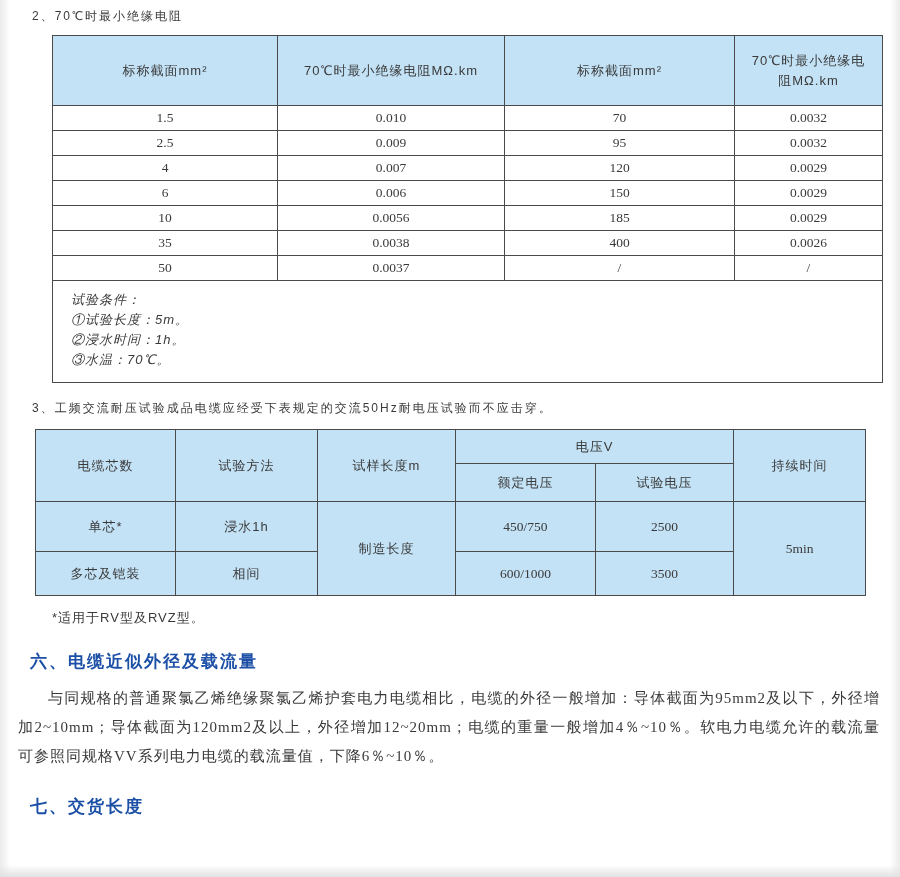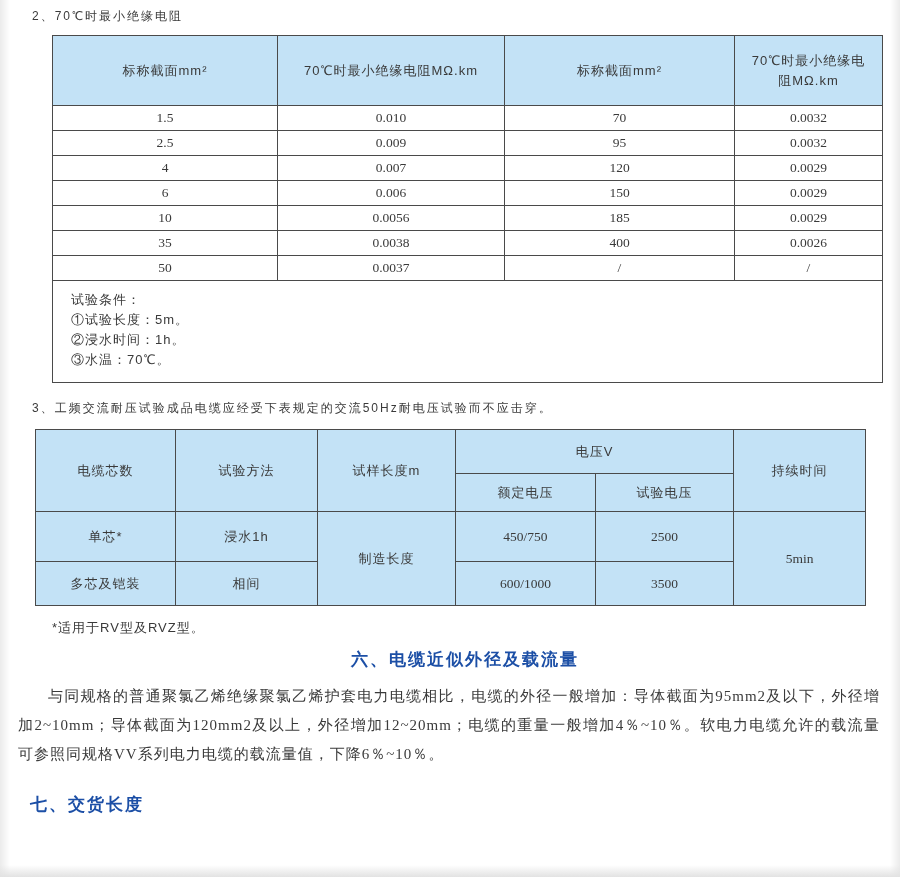--- a/index.html
+++ b/index.html
@@ -43,7 +43,7 @@
     text-align: left;
     padding: 9px 10px 12px 18px;
     font-family: "Liberation Sans", sans-serif;
-    font-size: 13px; line-height: 20px; letter-spacing: 1px;
+    font-size: 13px; line-height: 20px; letter-spacing: 1px; font-style: italic;
   }
   .t1 .cond-line { display: block; }
 

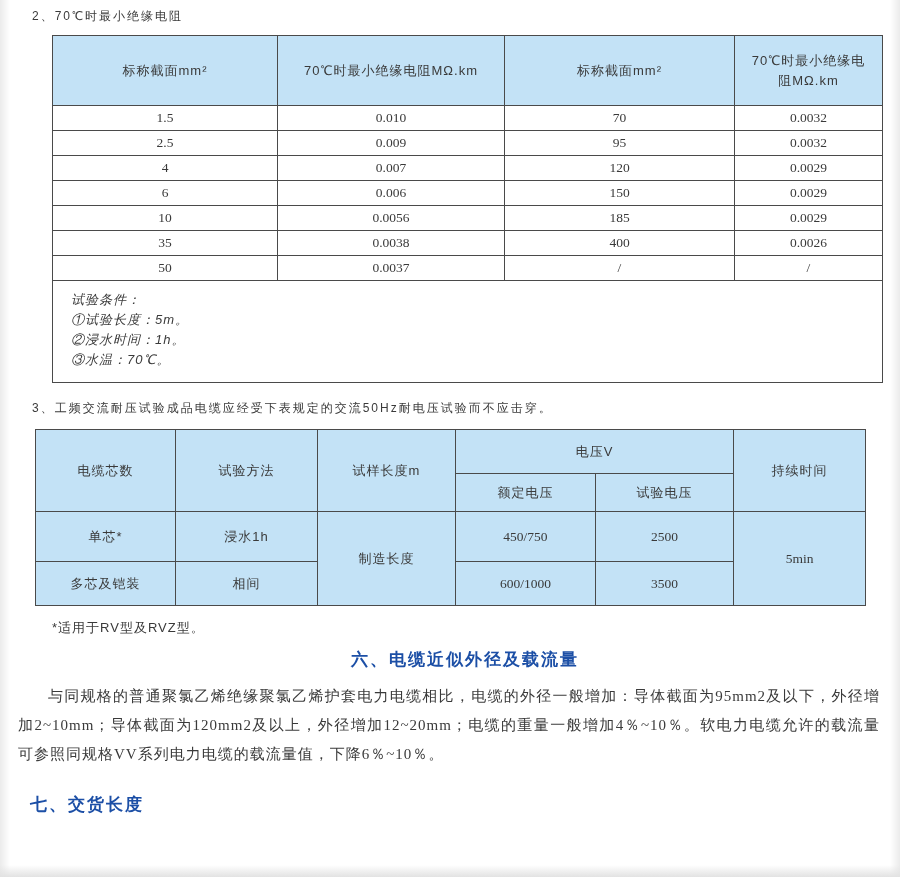--- a/index.html
+++ b/index.html
@@ -55,7 +55,7 @@
     text-align: center;
     font-weight: normal; font-size: 13px; letter-spacing: 1px;
   }
-  .t2 .h-top { height: 44px; }
+  .t2 .h-top { height: 34px; }
   .t2 .h-sub { height: 38px; }
   .t2 .r1 { height: 50px; }
   .t2 .r2 { height: 44px; }

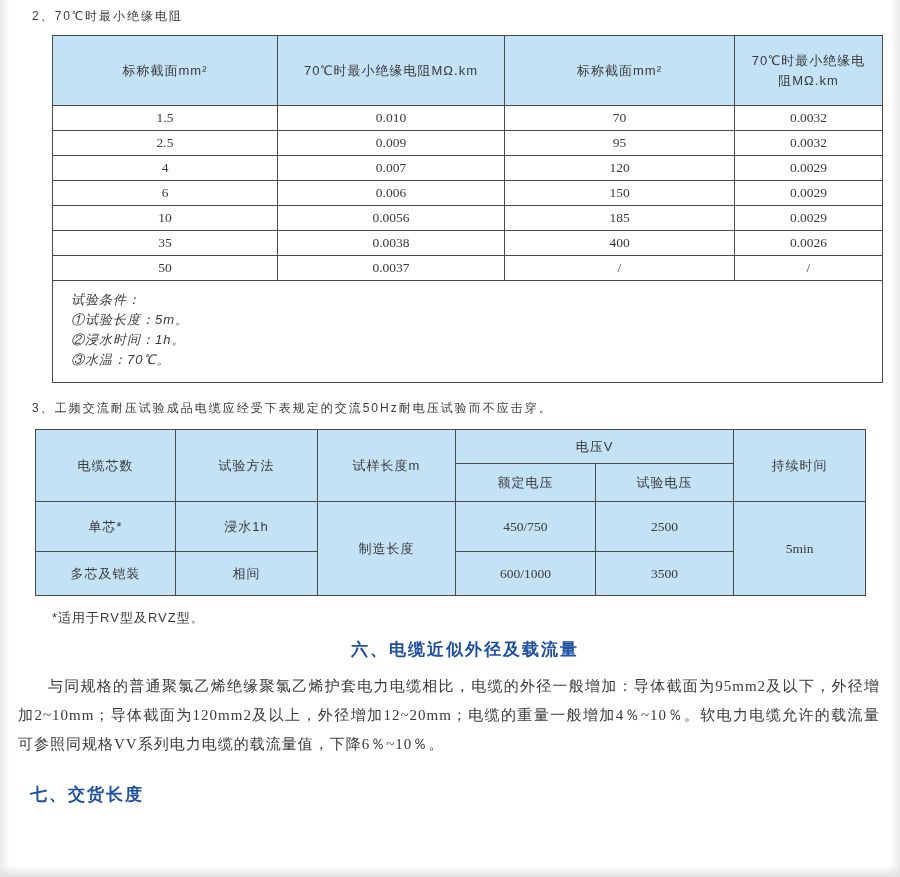--- a/index.html
+++ b/index.html
@@ -67,7 +67,7 @@
     color: #1c4fa6; font-size: 17px; font-weight: bold; letter-spacing: 2px;
     margin: 0; padding: 0;
   }
-  #heading-6 { margin: 11px 0 0 30px; text-align: center; }
+  #heading-6 { margin: 23px 0 0 30px; }
   #heading-7 { margin: 24px 0 0 30px; }
 
   .body-para {

